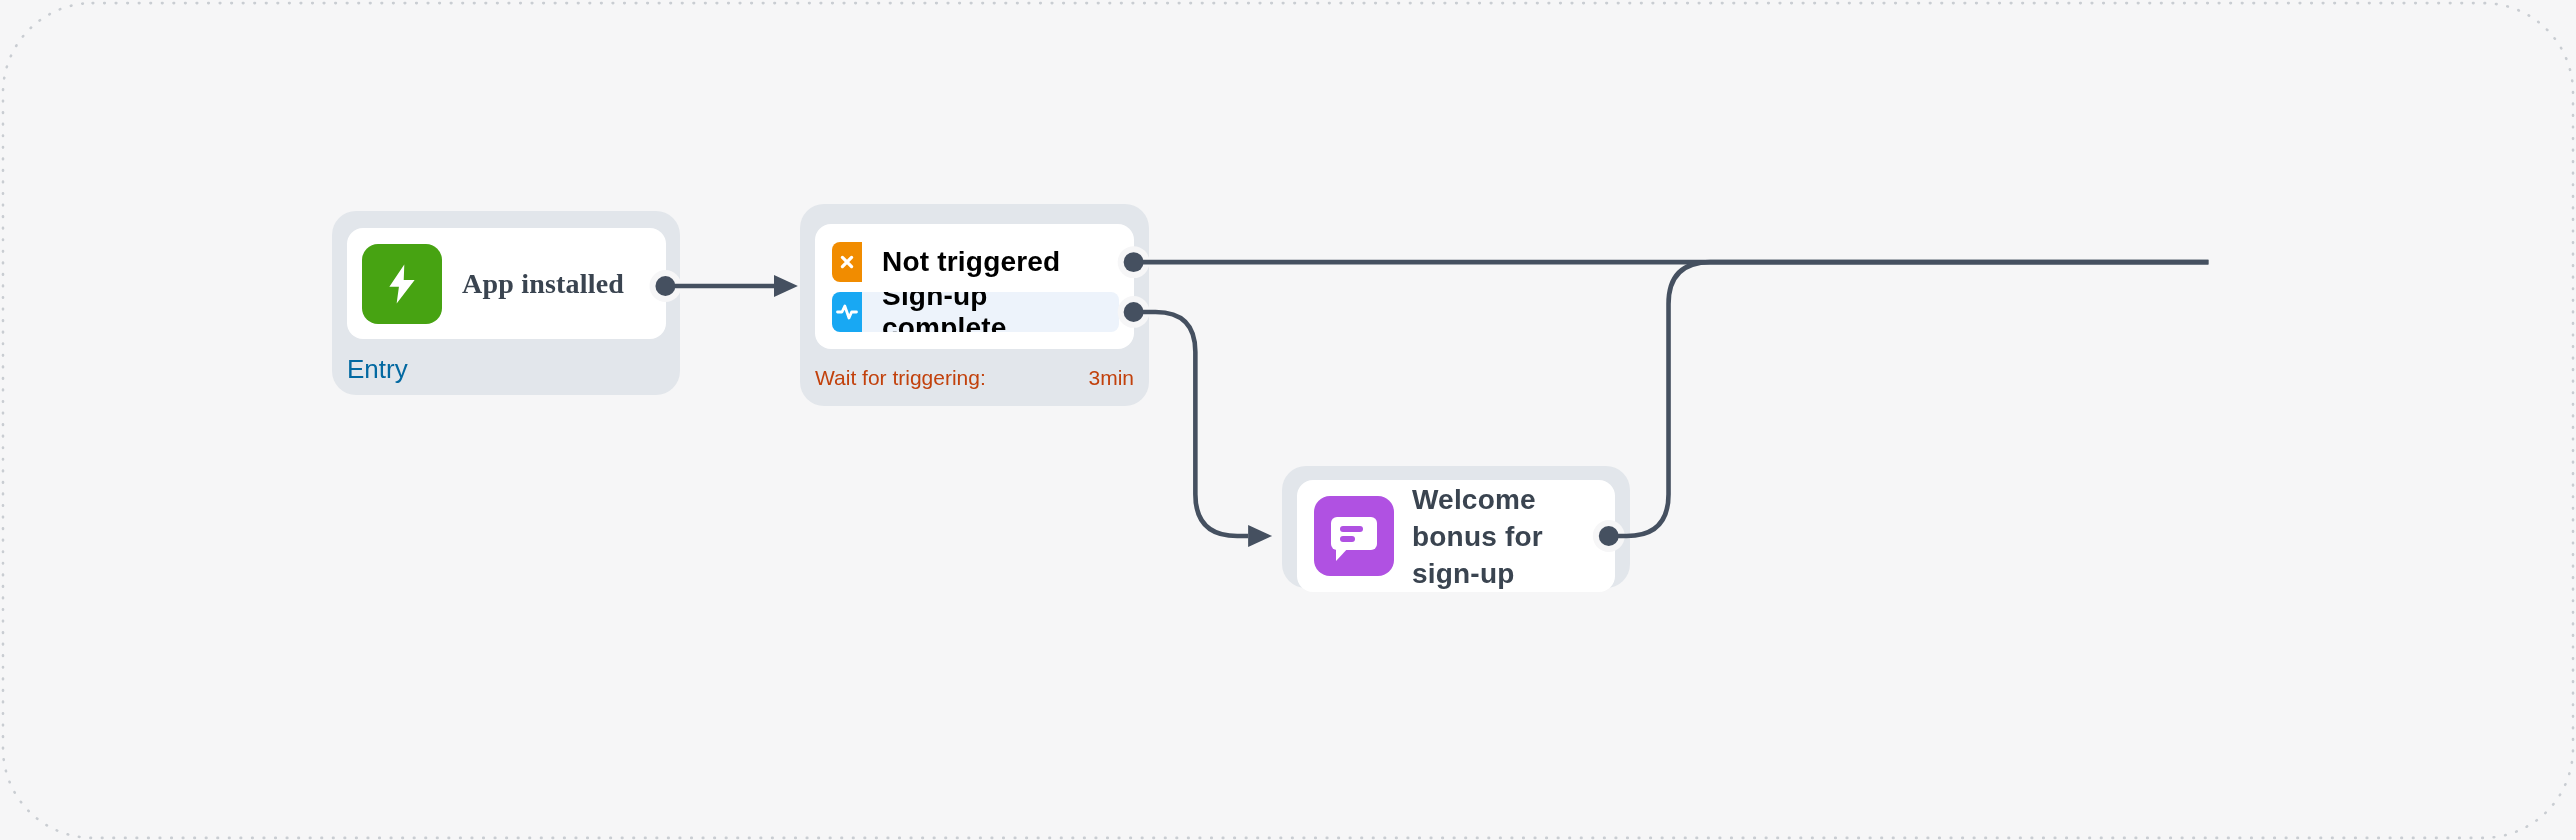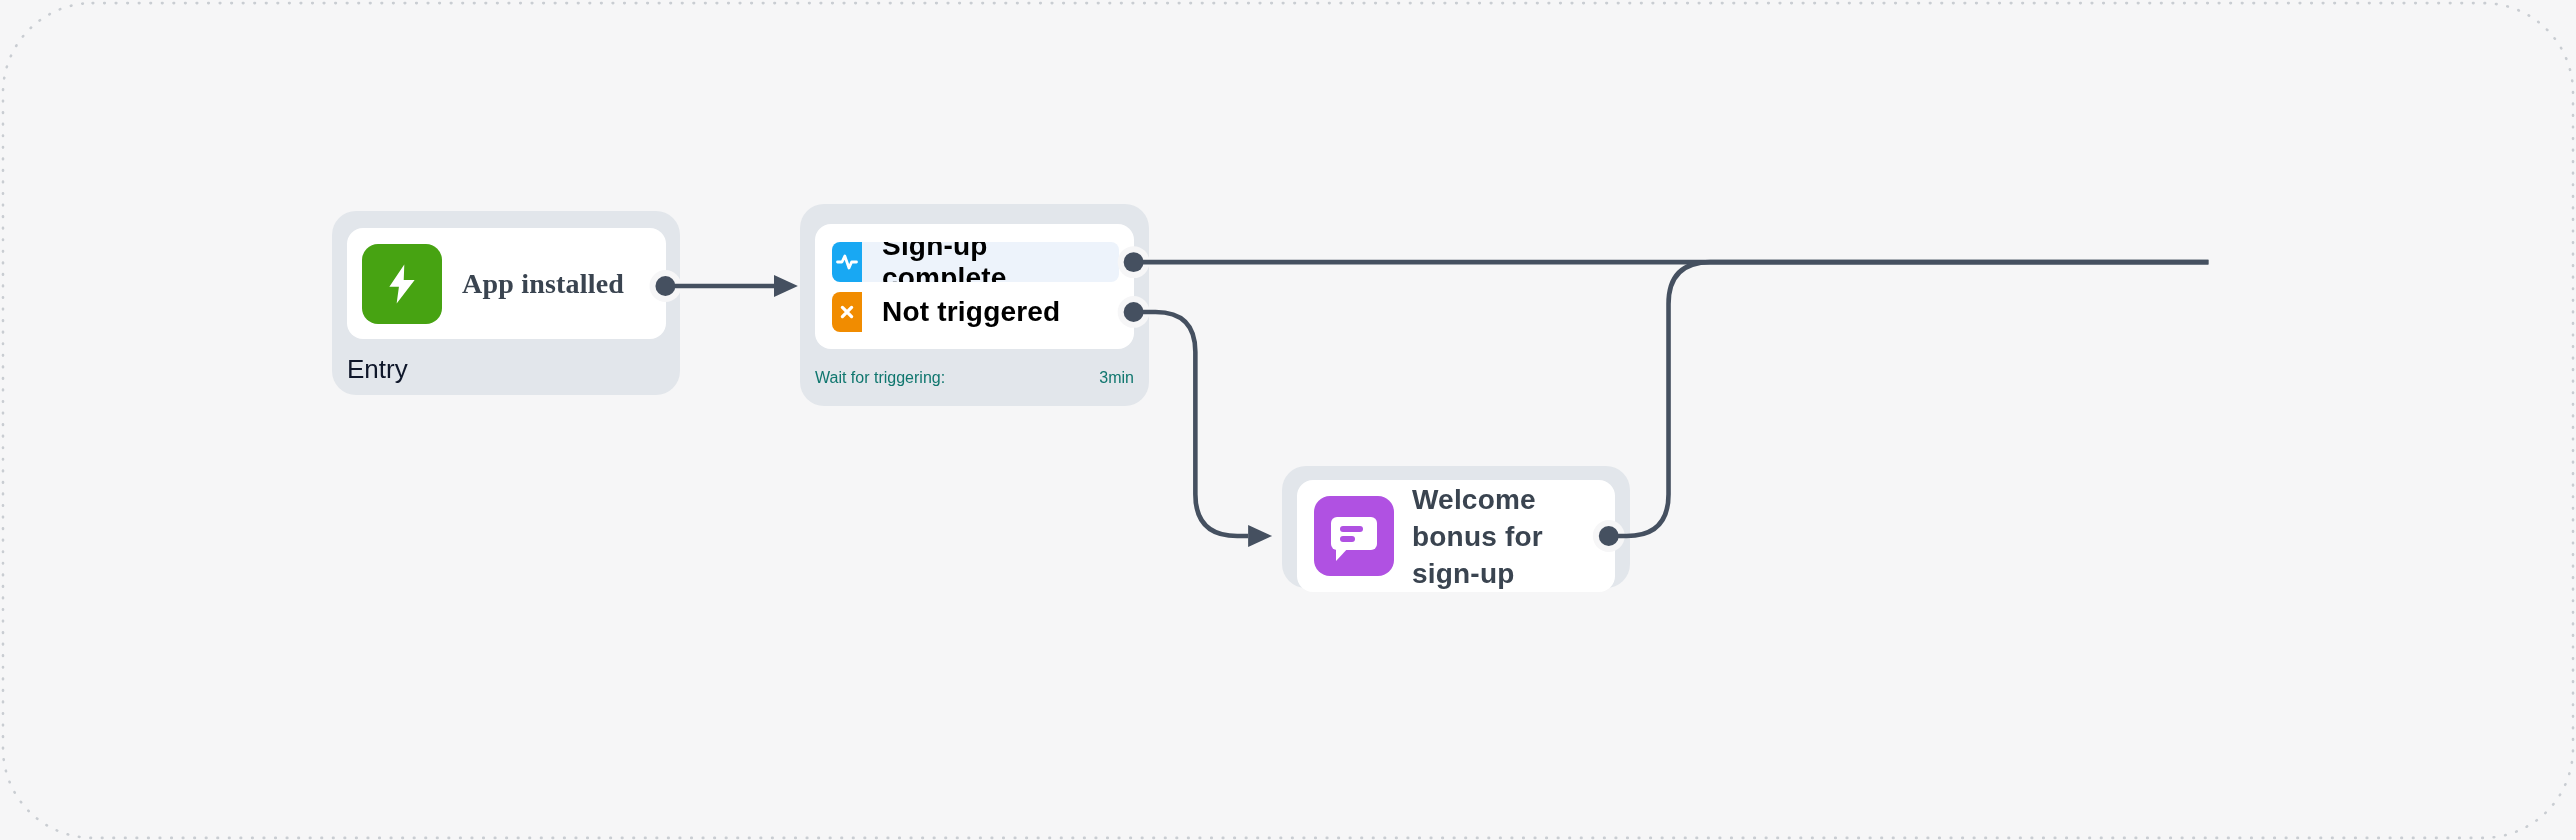--- a/index.html
+++ b/index.html
@@ -99,20 +99,20 @@
     <div class="card">
       <div class="rows">
         <div class="out-row">
+          <div class="row-icon" style="background-color: rgb(241, 140, 0);">
+            <svg width="22" height="22" viewBox="0 0 24 24">
+              <path d="M7 7 L17 17 M17 7 L7 17" stroke="#ffffff" stroke-width="3.6" stroke-linecap="round"></path>
+            </svg>
+          </div>
+          <div class="row-text">Not triggered</div>
+        </div>
+        <div class="out-row">
           <div class="row-icon" style="background-color: rgb(24, 168, 243);">
             <svg width="24" height="24" viewBox="0 0 24 24">
               <polyline points="2.5,12 7,12 9.8,6 14,18 16.6,12 21.5,12" fill="none" stroke="#ffffff" stroke-width="2.8" stroke-linecap="round" stroke-linejoin="round"></polyline>
             </svg>
           </div>
           <div class="row-text" style="background-color: rgb(237, 243, 251);">Sign-up complete</div>
-        </div>
-        <div class="out-row">
-          <div class="row-icon" style="background-color: rgb(241, 140, 0);">
-            <svg width="22" height="22" viewBox="0 0 24 24">
-              <path d="M7 7 L17 17 M17 7 L7 17" stroke="#ffffff" stroke-width="3.6" stroke-linecap="round"></path>
-            </svg>
-          </div>
-          <div class="row-text">Not triggered</div>
         </div>
       </div>
     </div>

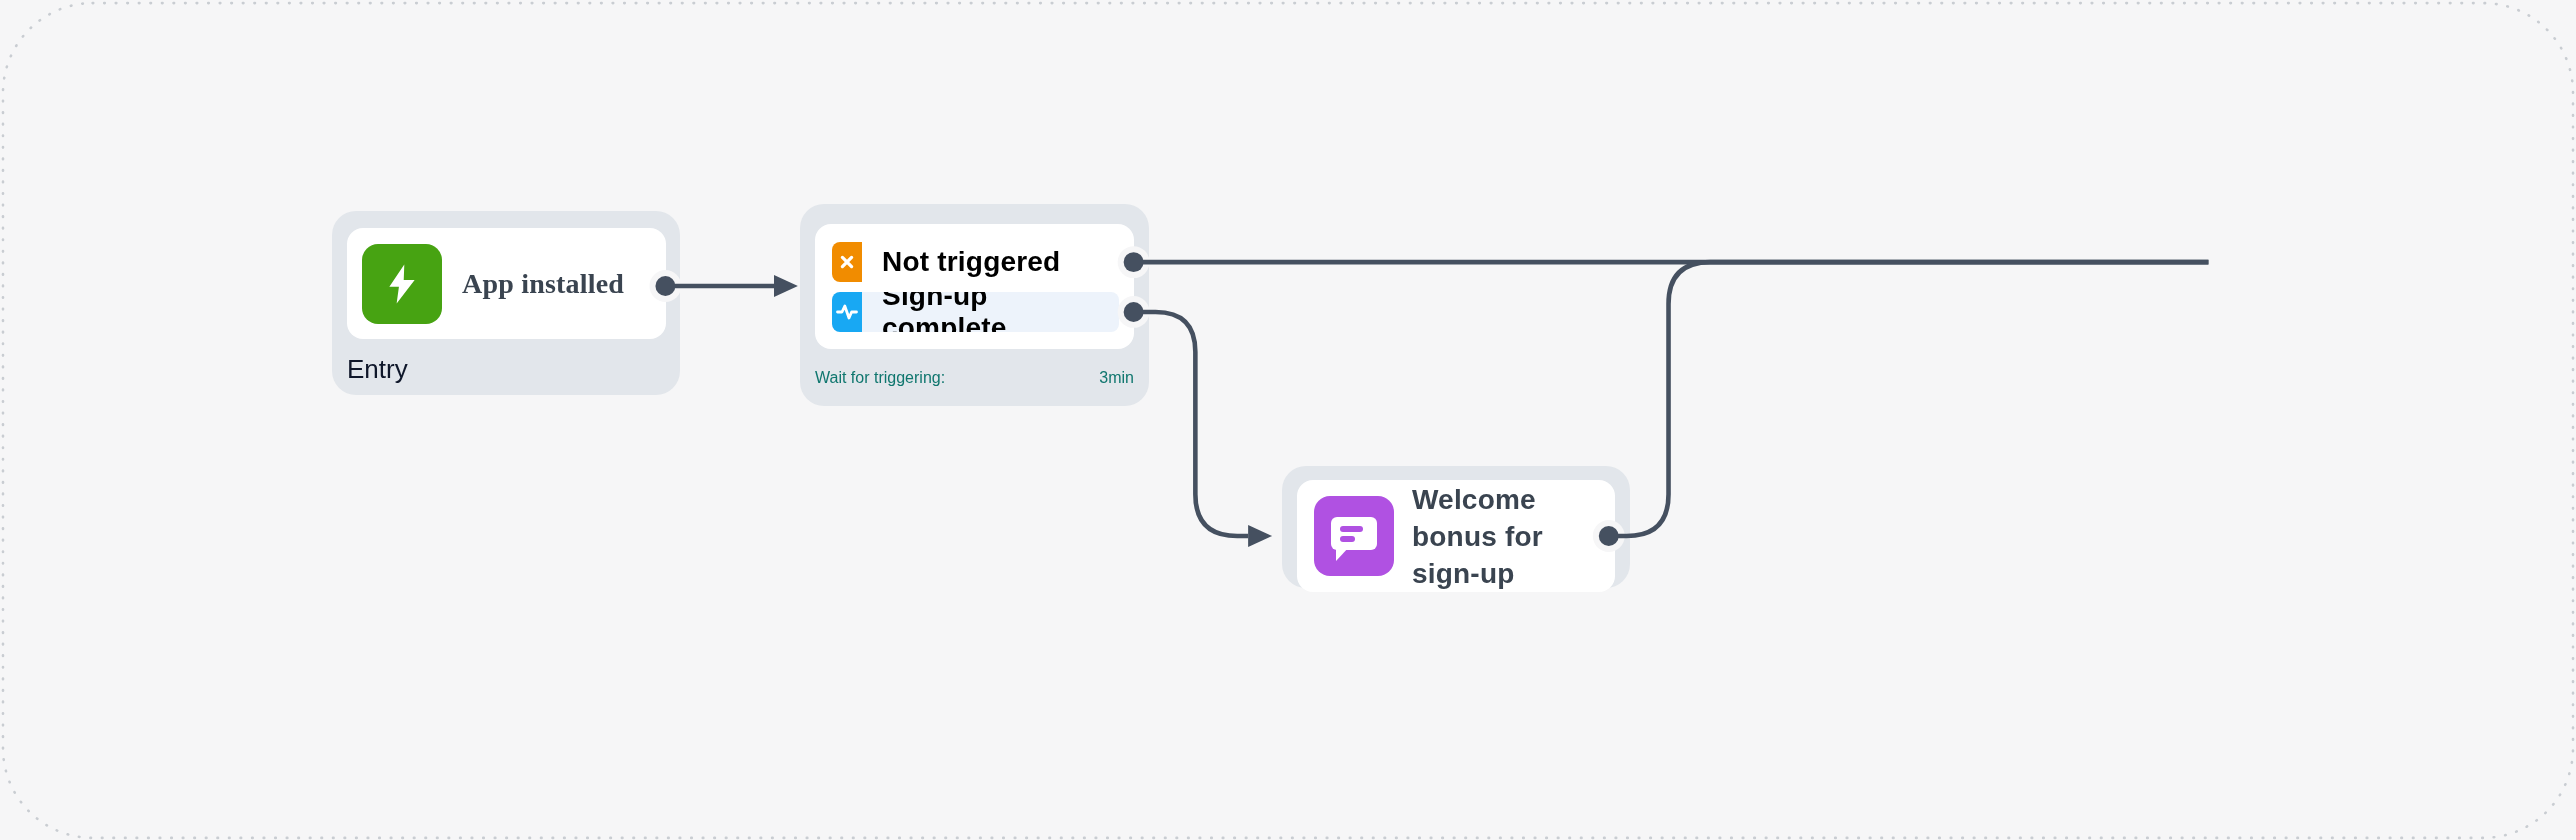--- a/index.html
+++ b/index.html
@@ -42,7 +42,7 @@
   .footer{
     position:absolute;
     font-size:26px;
-    color:#0f172a;
+    color:#0369a1;
     line-height:30px;
   }
 

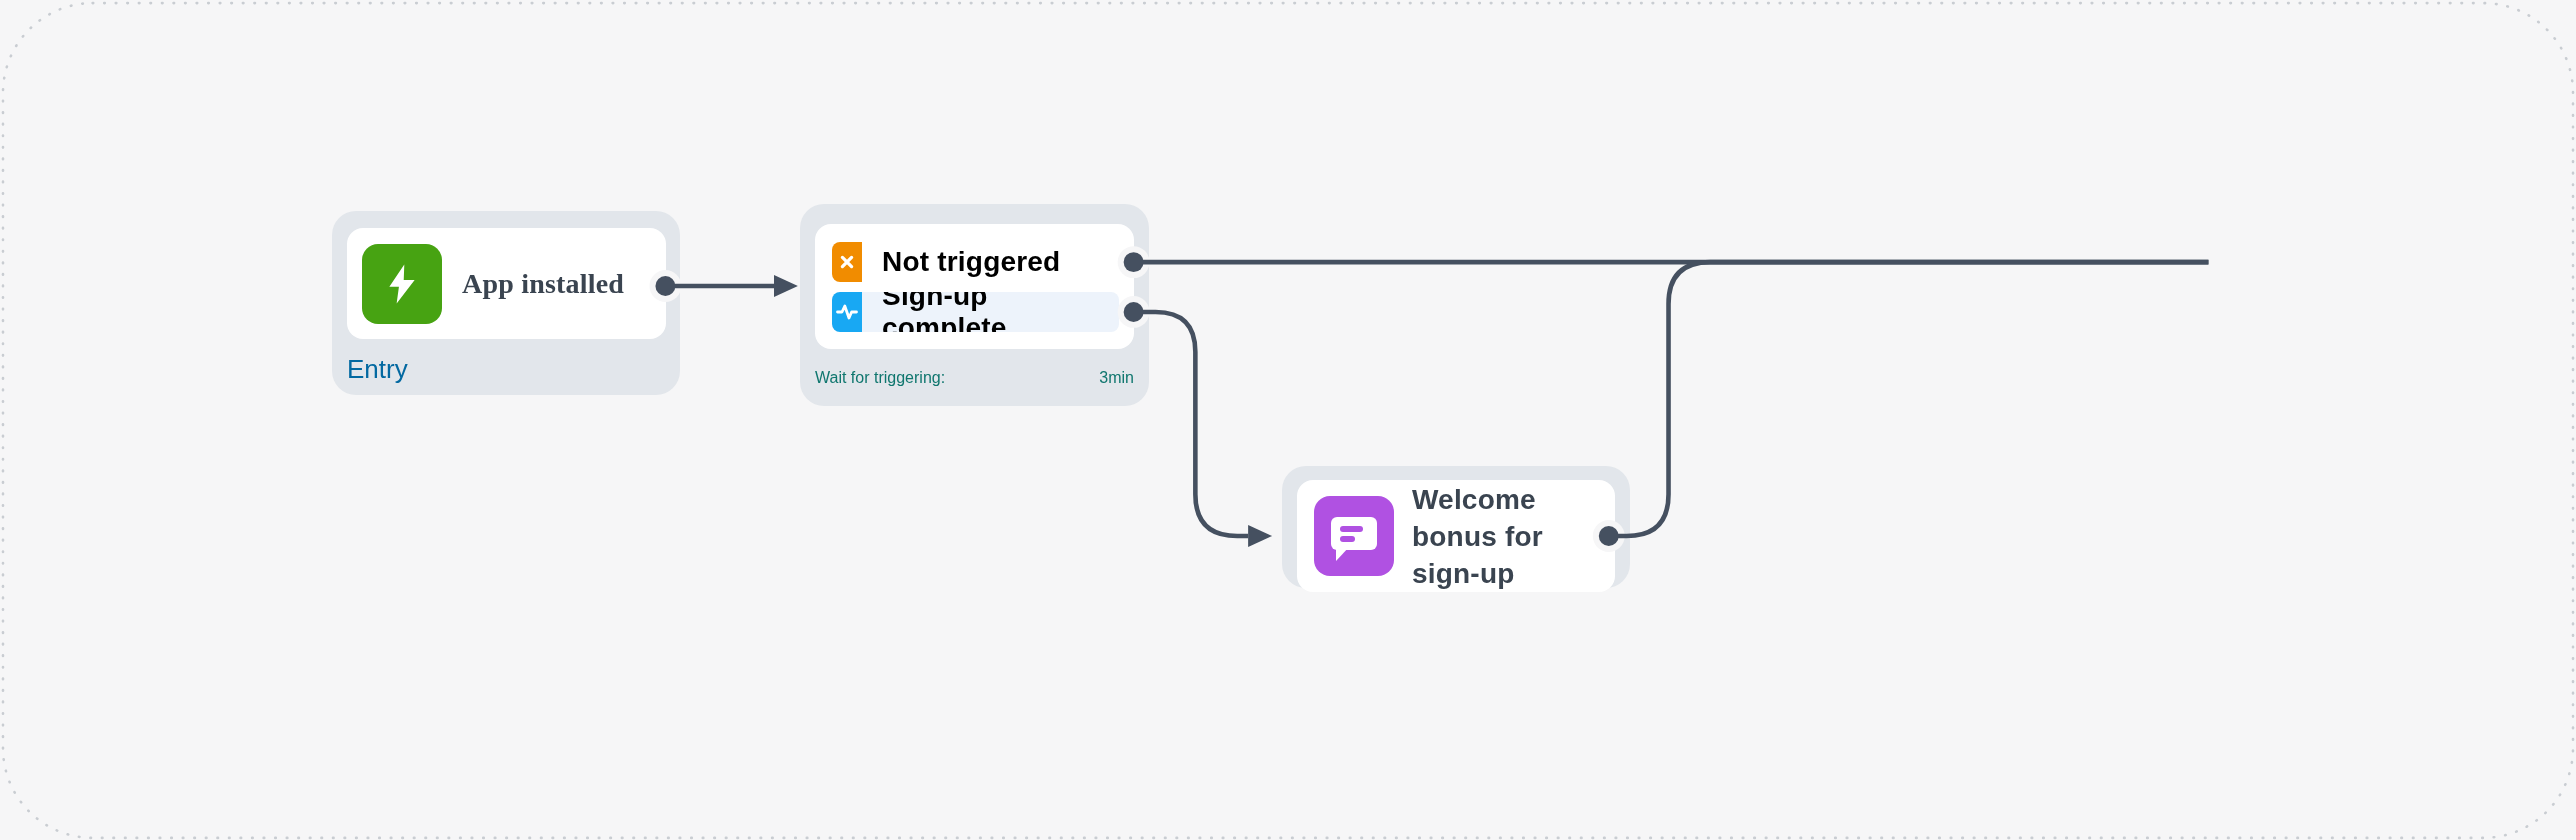--- a/index.html
+++ b/index.html
@@ -65,7 +65,7 @@
   .wait-row{
     position:absolute;left:15px;top:359px;width:319px;
     display:flex;justify-content:space-between;
-    font-size:16px;color:#0f766e;line-height:30px;
+    font-size:21px;color:#c2410c;line-height:30px;
   }
   .node-trigger .wait-row{top:159px;} 
 

